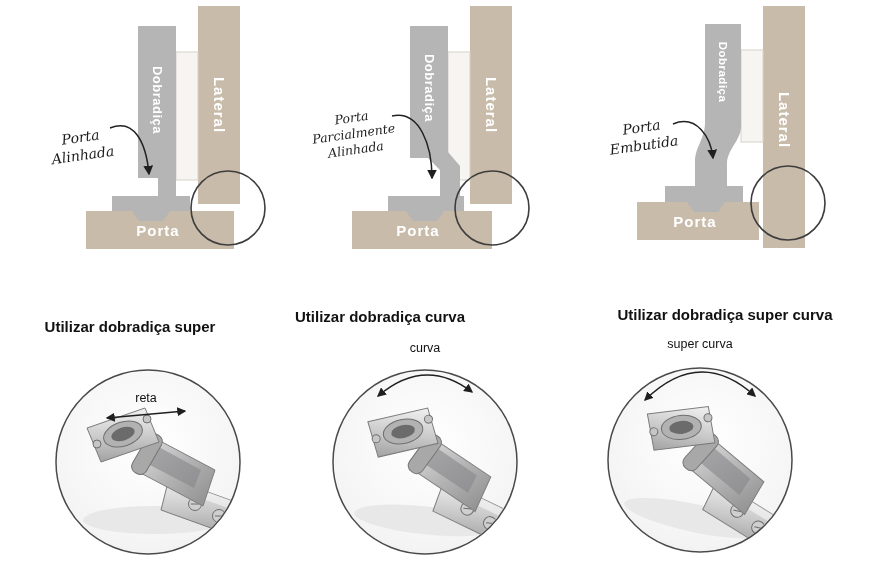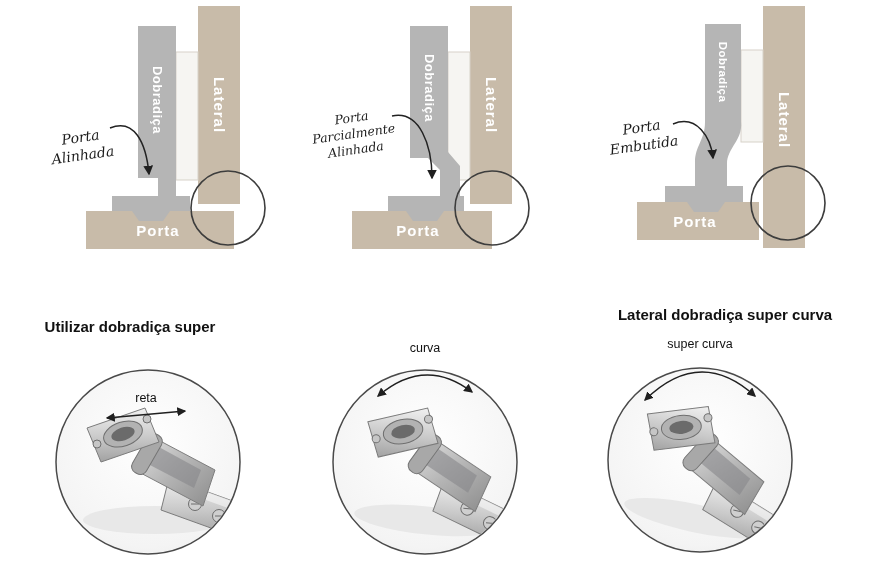--- a/index.html
+++ b/index.html
@@ -130,6 +130,7 @@
   </svg>
 
   <div class="caption" style="left:20px;top:318px;width:220px">Utilizar dobradiça super</div>
+  <div class="caption" style="left:268px;top:308px;width:224px">Utilizar dobradiça curva</div>
   <div class="caption" style="left:598px;top:306px;width:254px">Lateral dobradiça super curva</div>
 
   <svg class="photo" style="left:43px;top:322px" width="210" height="240" viewBox="0 0 210 240">

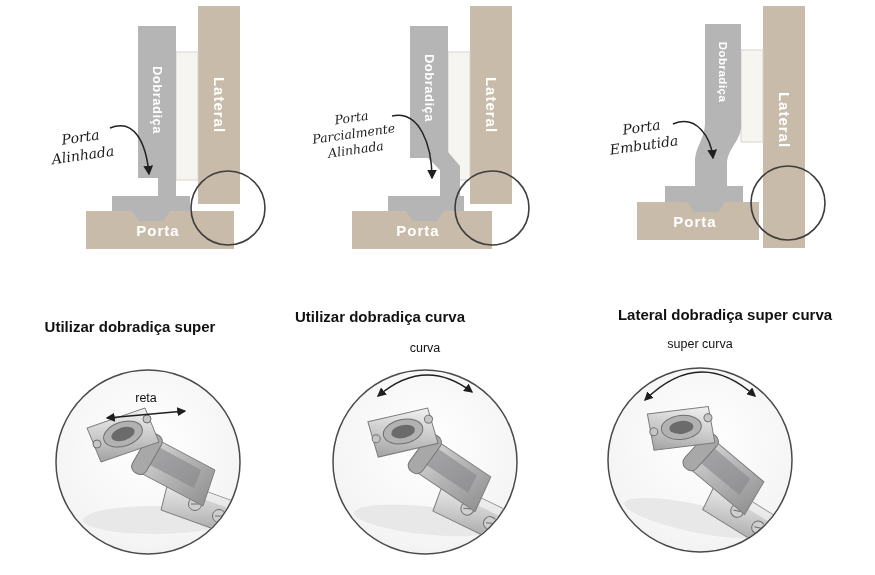--- a/index.html
+++ b/index.html
@@ -131,7 +131,7 @@
 
   <div class="caption" style="left:20px;top:318px;width:220px">Utilizar dobradiça super</div>
   <div class="caption" style="left:268px;top:308px;width:224px">Utilizar dobradiça curva</div>
-  <div class="caption" style="left:598px;top:306px;width:254px">Lateral dobradiça super curva</div>
+  <div class="caption" style="left:598px;top:306px;width:254px">Utilizar dobradiça super curva</div>
 
   <svg class="photo" style="left:43px;top:322px" width="210" height="240" viewBox="0 0 210 240">
     <g clip-path="url(#clipCircle)">

